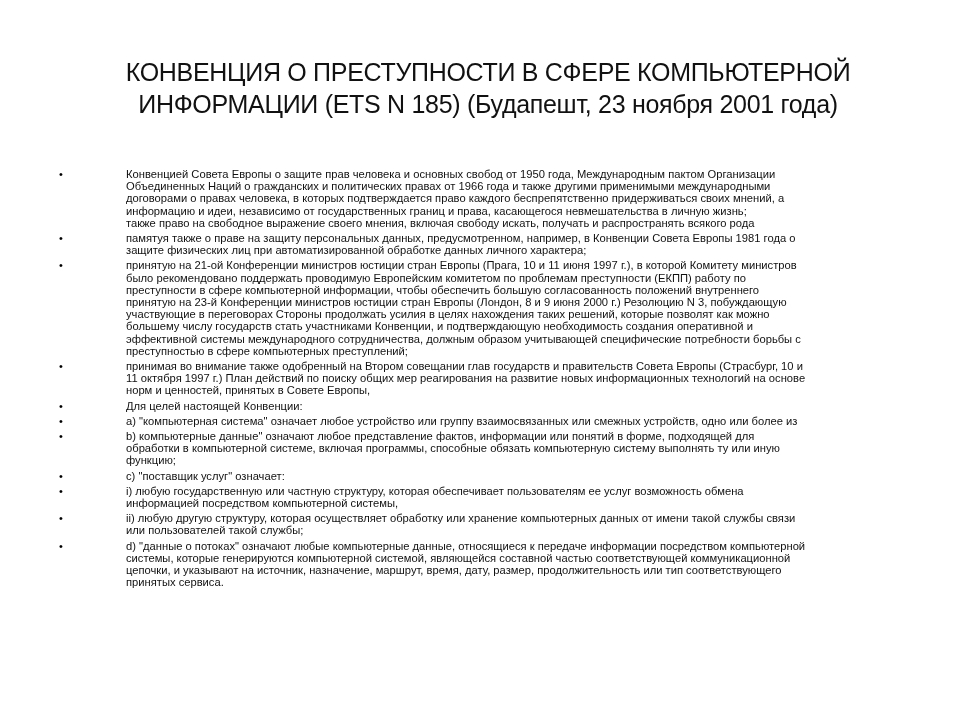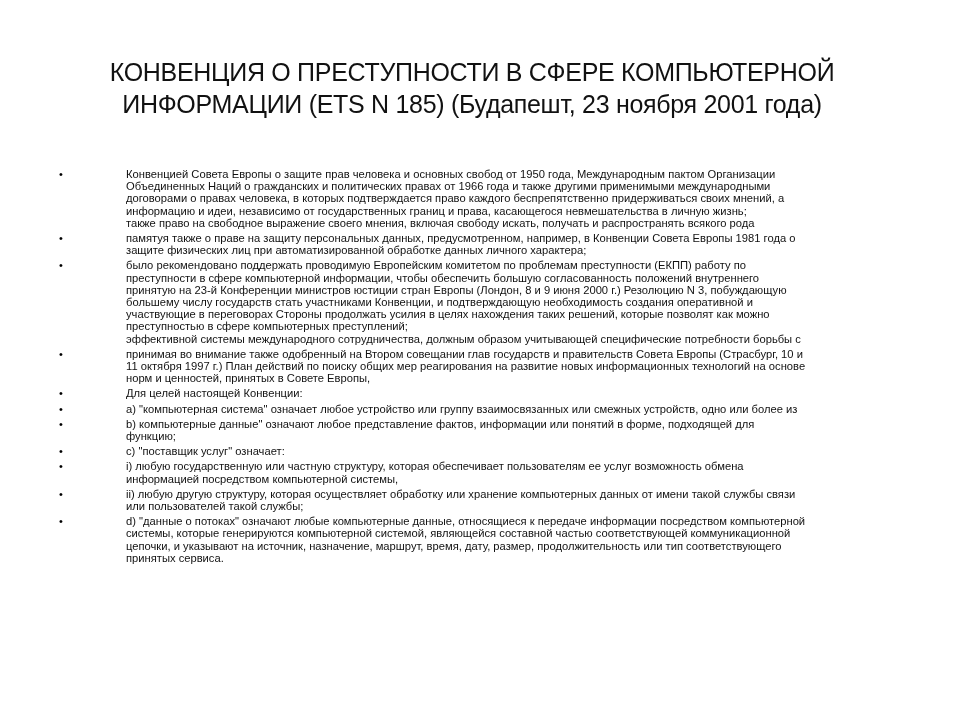--- a/index.html
+++ b/index.html
@@ -5,7 +5,7 @@
   html, body { margin:0; padding:0; background:#ffffff; }
   body { width:960px; height:720px; position:relative; overflow:hidden; font-family:"Liberation Sans", sans-serif; color:#000; }
   .title {
-    position:absolute; left:52px; top:56px; width:840px;
+    position:absolute; left:68px; top:56px; width:840px;
     text-align:center; font-size:25px; line-height:32px; color:#111;
     letter-spacing:-0.3px;
   }

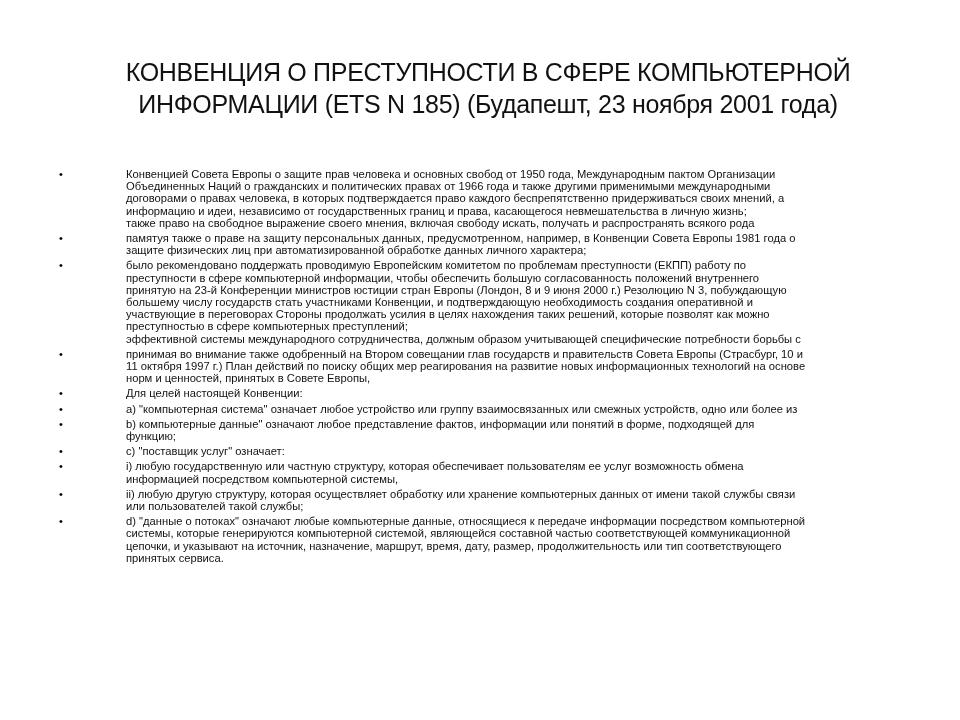--- a/index.html
+++ b/index.html
@@ -48,6 +48,7 @@
     <li class="item">
       <span class="bullet">•</span>
       <span class="text">
+        <span class="line">принятую на 21-ой Конференции министров юстиции стран Европы (Прага, 10 и 11 июня 1997 г.), в которой Комитету министров</span>
         <span class="line">было рекомендовано поддержать проводимую Европейским комитетом по проблемам преступности (ЕКПП) работу по</span>
         <span class="line">преступности в сфере компьютерной информации, чтобы обеспечить большую согласованность положений внутреннего</span>
         <span class="line">принятую на 23-й Конференции министров юстиции стран Европы (Лондон, 8 и 9 июня 2000 г.) Резолюцию N 3, побуждающую</span>

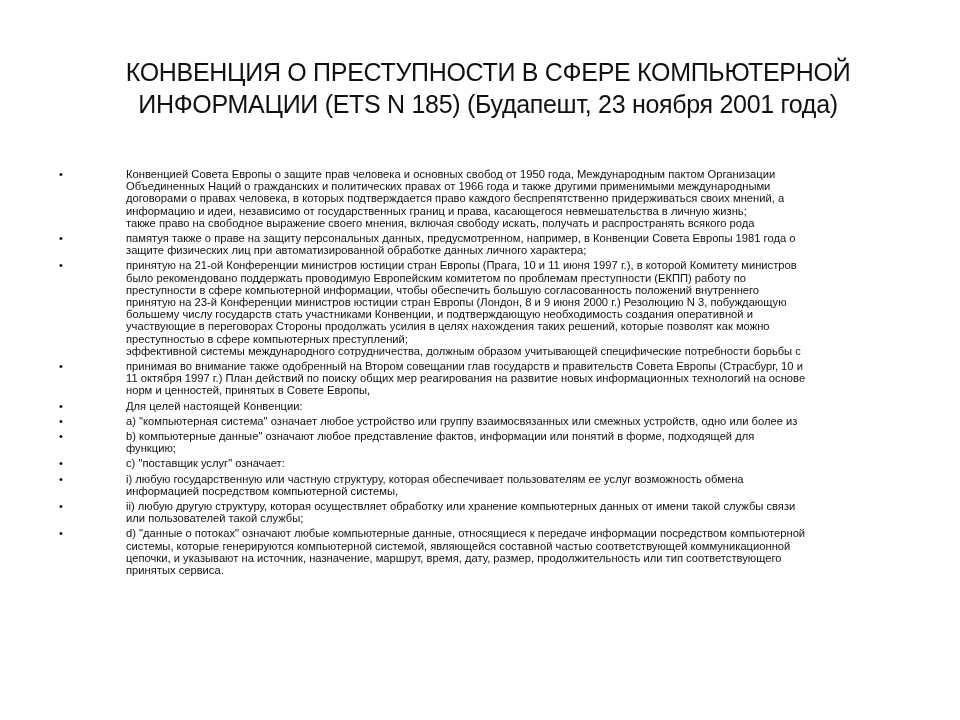--- a/index.html
+++ b/index.html
@@ -52,8 +52,8 @@
         <span class="line">было рекомендовано поддержать проводимую Европейским комитетом по проблемам преступности (ЕКПП) работу по</span>
         <span class="line">преступности в сфере компьютерной информации, чтобы обеспечить большую согласованность положений внутреннего</span>
         <span class="line">принятую на 23-й Конференции министров юстиции стран Европы (Лондон, 8 и 9 июня 2000 г.) Резолюцию N 3, побуждающую</span>
+        <span class="line">участвующие в переговорах Стороны продолжать усилия в целях нахождения таких решений, которые позволят как можно</span>
         <span class="line">большему числу государств стать участниками Конвенции, и подтверждающую необходимость создания оперативной и</span>
-        <span class="line">участвующие в переговорах Стороны продолжать усилия в целях нахождения таких решений, которые позволят как можно</span>
         <span class="line">преступностью в сфере компьютерных преступлений;</span>
         <span class="line">эффективной системы международного сотрудничества, должным образом учитывающей специфические потребности борьбы с</span>
       </span>

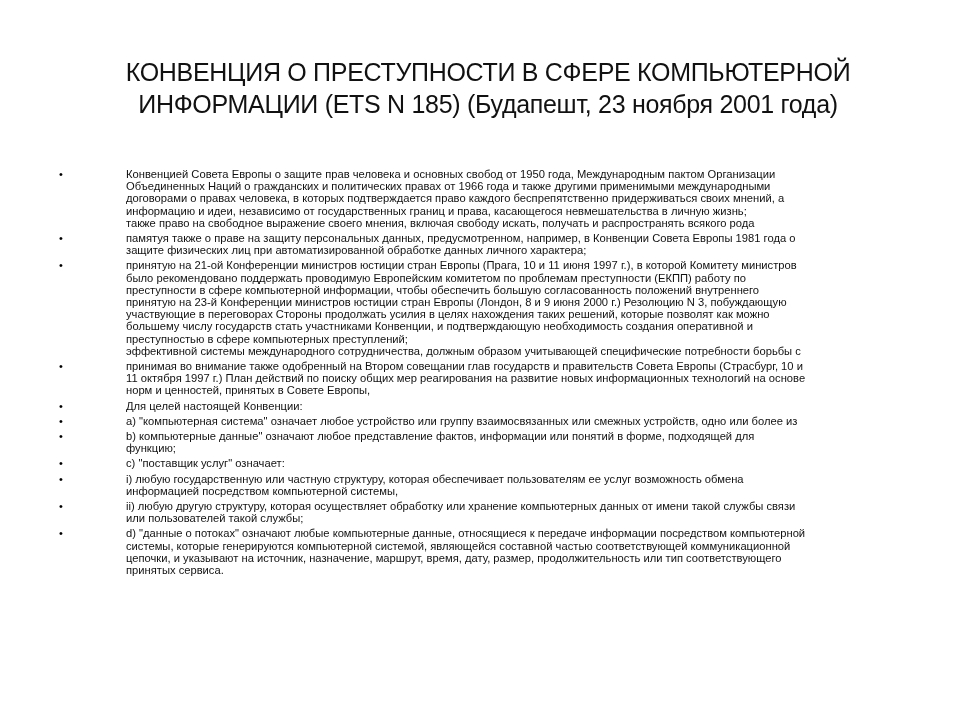--- a/index.html
+++ b/index.html
@@ -54,8 +54,8 @@
         <span class="line">принятую на 23-й Конференции министров юстиции стран Европы (Лондон, 8 и 9 июня 2000 г.) Резолюцию N 3, побуждающую</span>
         <span class="line">участвующие в переговорах Стороны продолжать усилия в целях нахождения таких решений, которые позволят как можно</span>
         <span class="line">большему числу государств стать участниками Конвенции, и подтверждающую необходимость создания оперативной и</span>
+        <span class="line">эффективной системы международного сотрудничества, должным образом учитывающей специфические потребности борьбы с</span>
         <span class="line">преступностью в сфере компьютерных преступлений;</span>
-        <span class="line">эффективной системы международного сотрудничества, должным образом учитывающей специфические потребности борьбы с</span>
       </span>
     </li>
     <li class="item">

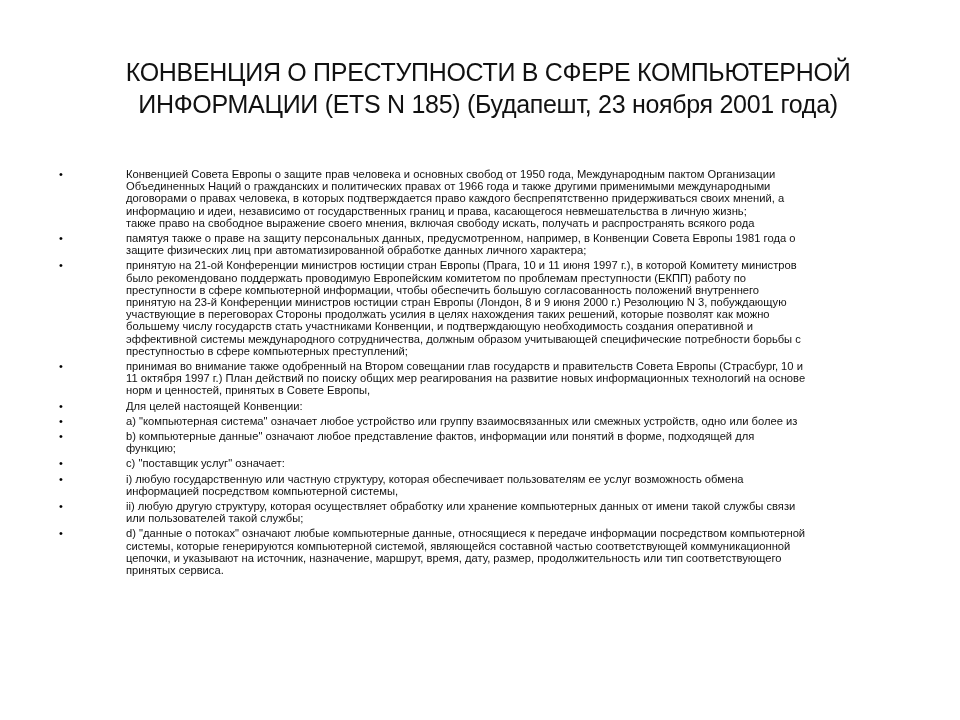--- a/index.html
+++ b/index.html
@@ -82,6 +82,7 @@
       <span class="bullet">•</span>
       <span class="text">
         <span class="line">b) компьютерные данные" означают любое представление фактов, информации или понятий в форме, подходящей для</span>
+        <span class="line">обработки в компьютерной системе, включая программы, способные обязать компьютерную систему выполнять ту или иную</span>
         <span class="line">функцию;</span>
       </span>
     </li>

